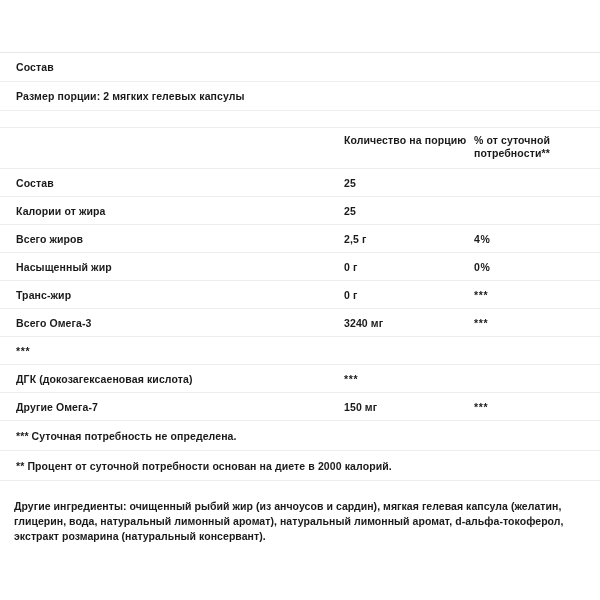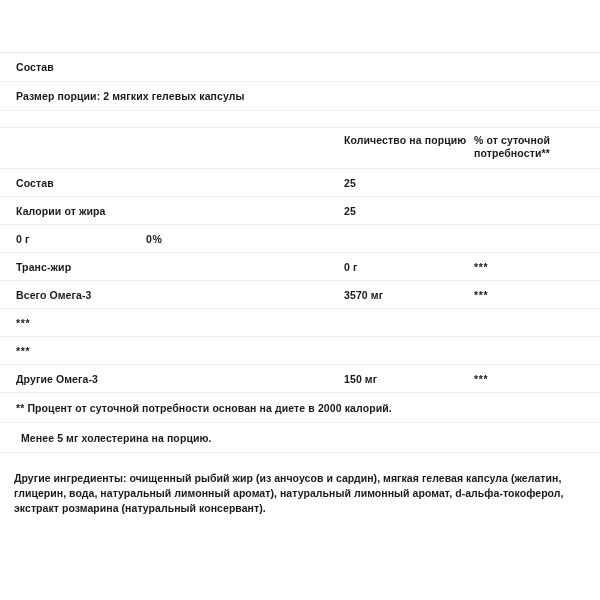--- a/index.html
+++ b/index.html
@@ -154,6 +154,11 @@
       <div class="c-dv dv-dash"></div>
     </div>
 
+    <div class="srow">
+      <div class="c-name">Всего жиров</div>
+      <div class="c-amount">2,5 г</div>
+      <div class="c-dv dv-dash">4%</div>
+    </div>
 
     <div class="srow">
       <div class="c-amount">0 г</div>

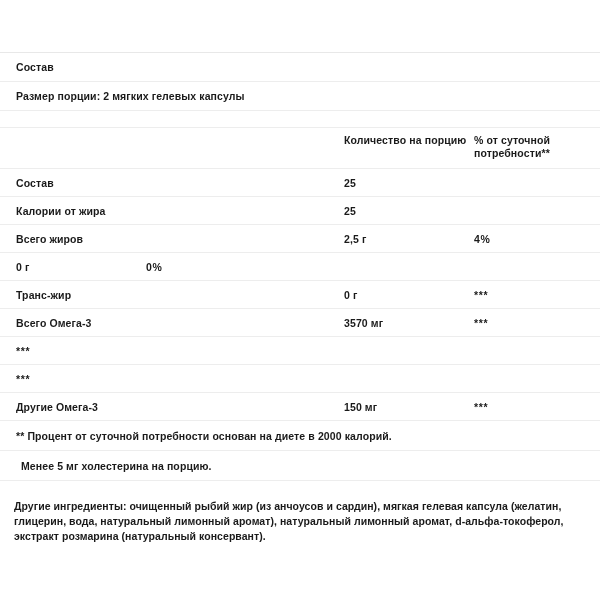--- a/index.html
+++ b/index.html
@@ -161,6 +161,7 @@
     </div>
 
     <div class="srow">
+      <div class="c-name">Насыщенный жир</div>
       <div class="c-amount">0 г</div>
       <div class="c-dv dv-dash">0%</div>
     </div>

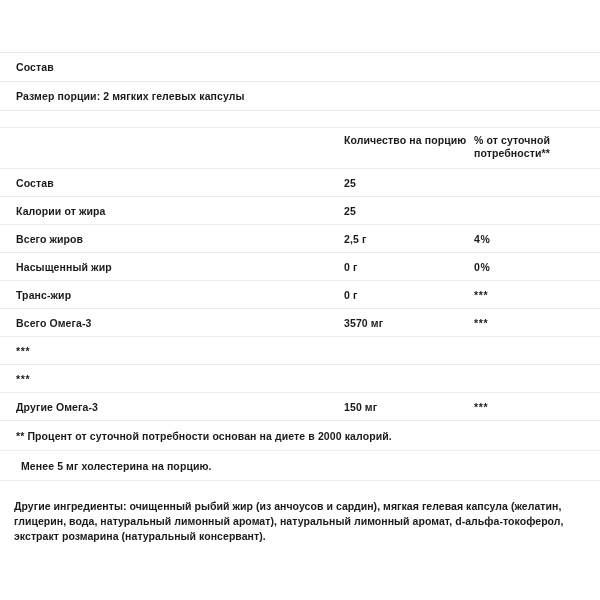--- a/index.html
+++ b/index.html
@@ -174,7 +174,7 @@
 
     <div class="srow">
       <div class="c-name">Всего Омега-3</div>
-      <div class="c-amount">3570 мг</div>
+      <div class="c-amount">3240 мг</div>
       <div class="c-dv dv-dash">***</div>
     </div>
 

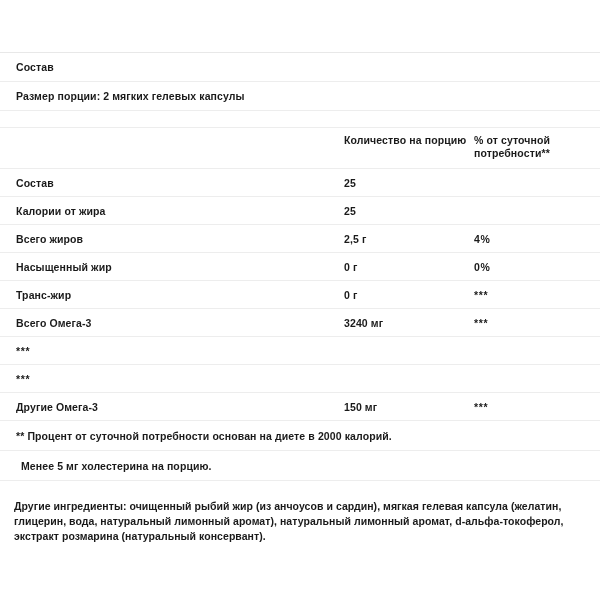--- a/index.html
+++ b/index.html
@@ -183,6 +183,7 @@
     </div>
 
     <div class="srow">
+      <div class="c-name">ДГК (докозагексаеновая кислота)</div>
       <div class="c-dv dv-dash">***</div>
     </div>
 

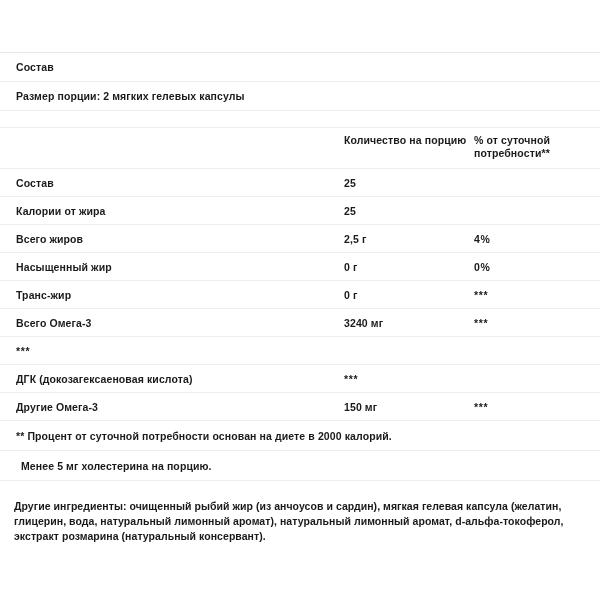--- a/index.html
+++ b/index.html
@@ -188,7 +188,7 @@
     </div>
 
     <div class="srow">
-      <div class="c-name">Другие Омега-3</div>
+      <div class="c-name">Другие Омега-7</div>
       <div class="c-amount">150 мг</div>
       <div class="c-dv dv-dash">***</div>
     </div>

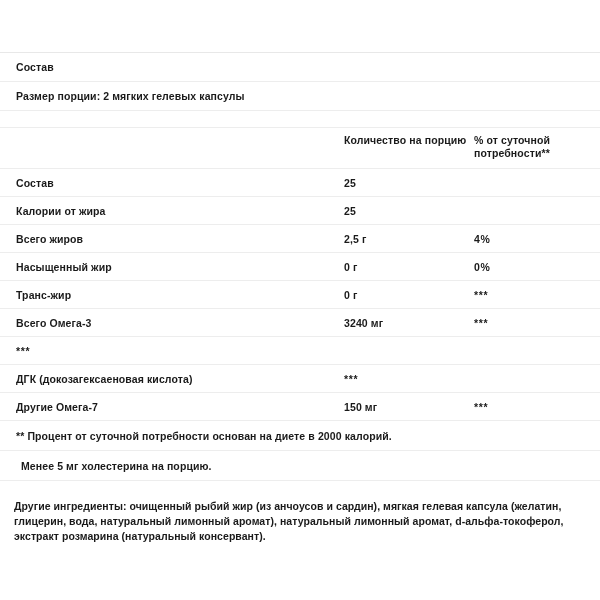--- a/index.html
+++ b/index.html
@@ -193,6 +193,9 @@
       <div class="c-dv dv-dash">***</div>
     </div>
 
+    <div class="srow note-row">
+      <div class="c-name">*** Суточная потребность не определена.</div>
+    </div>
 
     <div class="srow note-row">
       <div class="c-name">** Процент от суточной потребности основан на диете в 2000 калорий.</div>

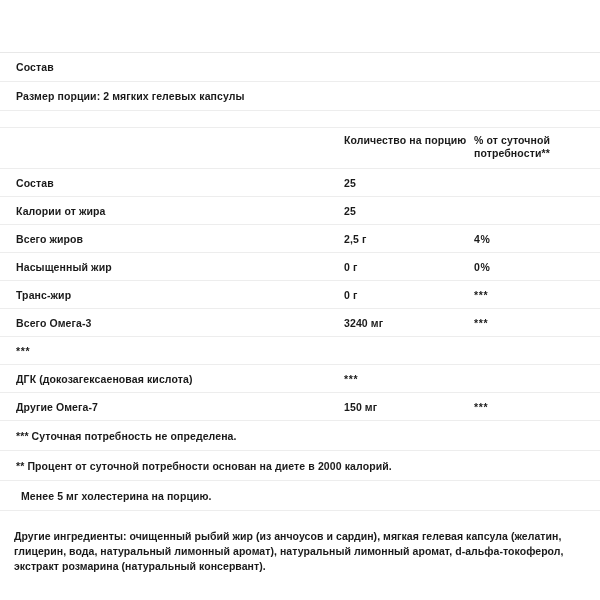--- a/index.html
+++ b/index.html
@@ -201,9 +201,6 @@
       <div class="c-name">** Процент от суточной потребности основан на диете в 2000 калорий.</div>
     </div>
 
-    <div class="srow note-row indent">
-      <div class="c-name">Менее 5 мг холестерина на порцию.</div>
-    </div>
 
   </div>
 

